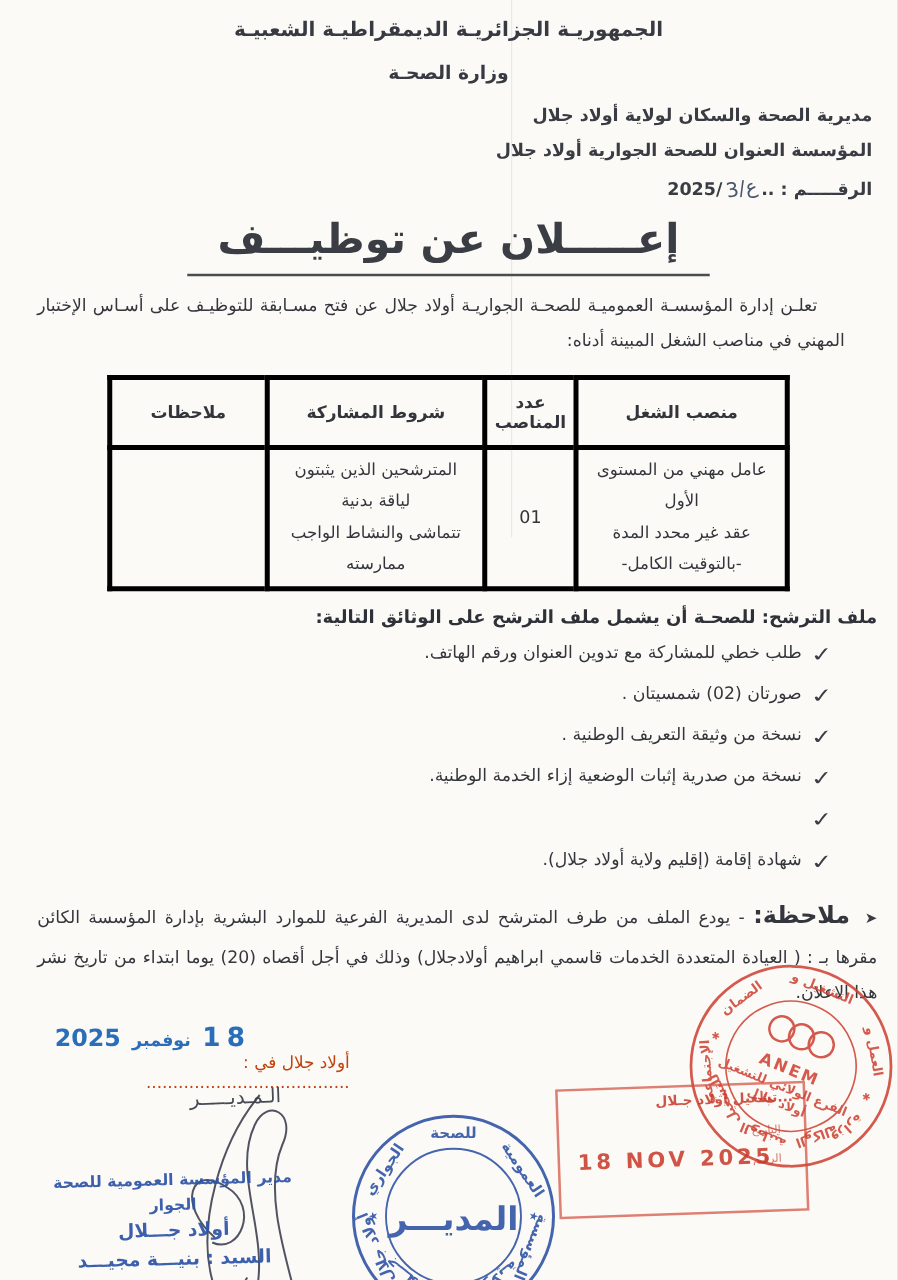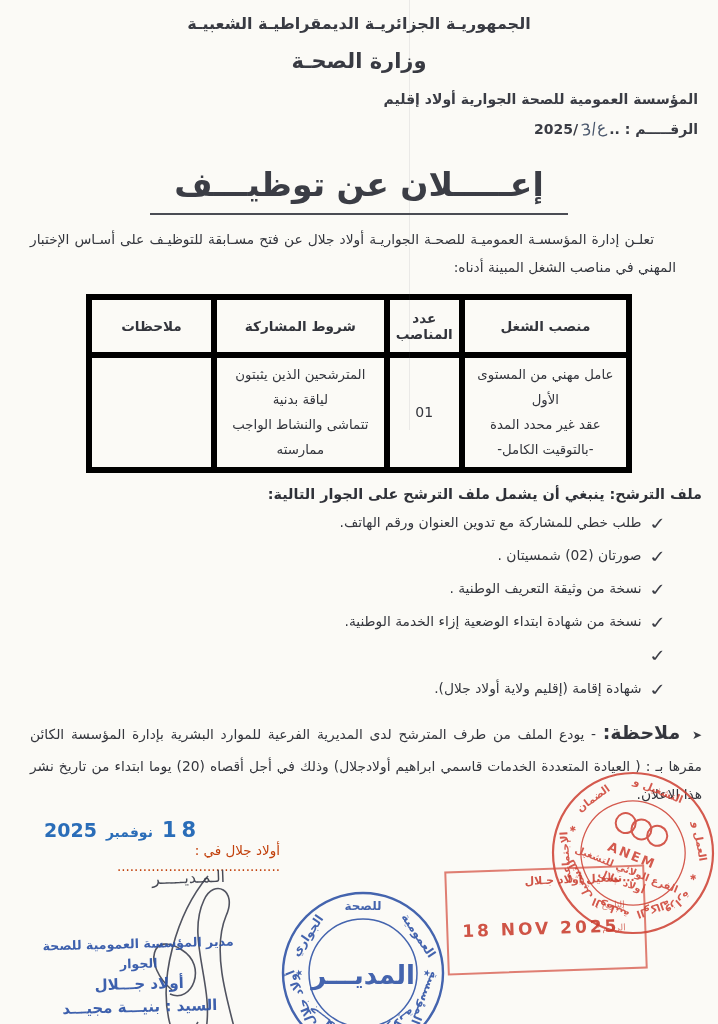--- a/index.html
+++ b/index.html
@@ -13,7 +13,7 @@
   
   .header-center{text-align:center;padding-top:14px;}
   .h-republic{font-size:16px;font-weight:bold;color:#383a42;}
-  .h-ministry{font-size:21px;font-weight:bold;margin-top:16px;color:#383a42;}
+  .h-ministry{font-size:15px;font-weight:bold;margin-top:16px;color:#383a42;}
   .header-right{text-align:right;padding:12px 20px 0 0;font-size:14px;font-weight:bold;line-height:2.0;color:#3a3c44;}
   .ref-line{display:flex;align-items:baseline;gap:3px;}
   .ref-hand{display:inline-block;font-size:16px;color:#49566b;transform:rotate(-10deg);font-weight:normal;}

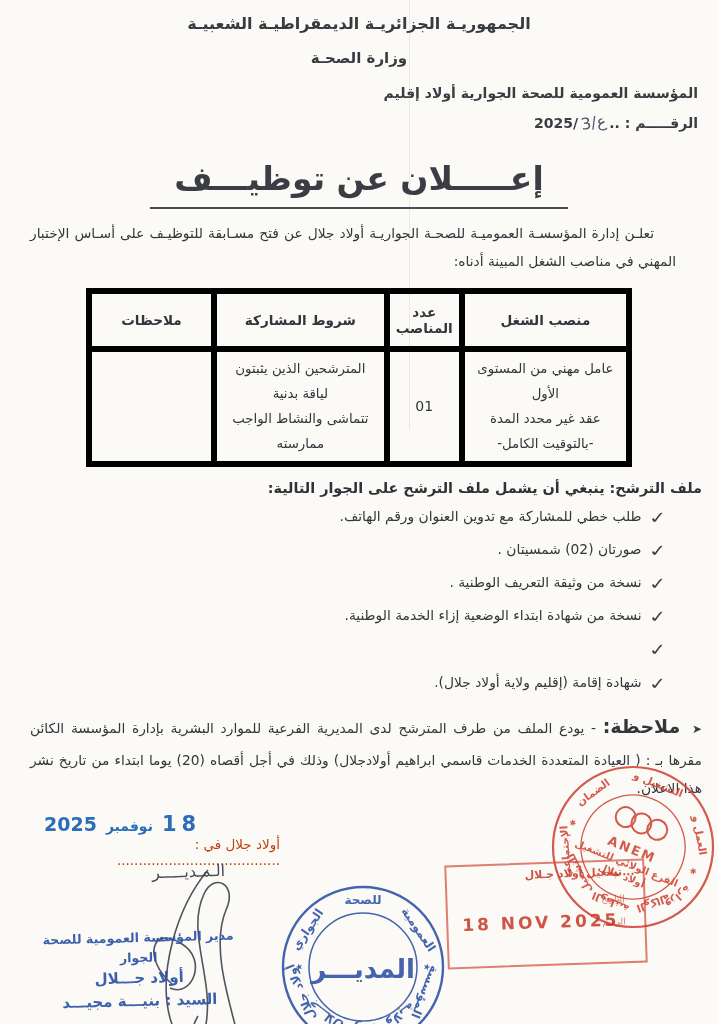--- a/index.html
+++ b/index.html
@@ -79,6 +79,7 @@
   </div>
 
   <div class="header-right">
+    <div>مديرية الصحة والسكان لولاية أولاد جلال</div>
     <div>المؤسسة العمومية للصحة الجوارية أولاد إقليم</div>
     <div class="ref-line">
       <span>الرقـــــم : ..</span>

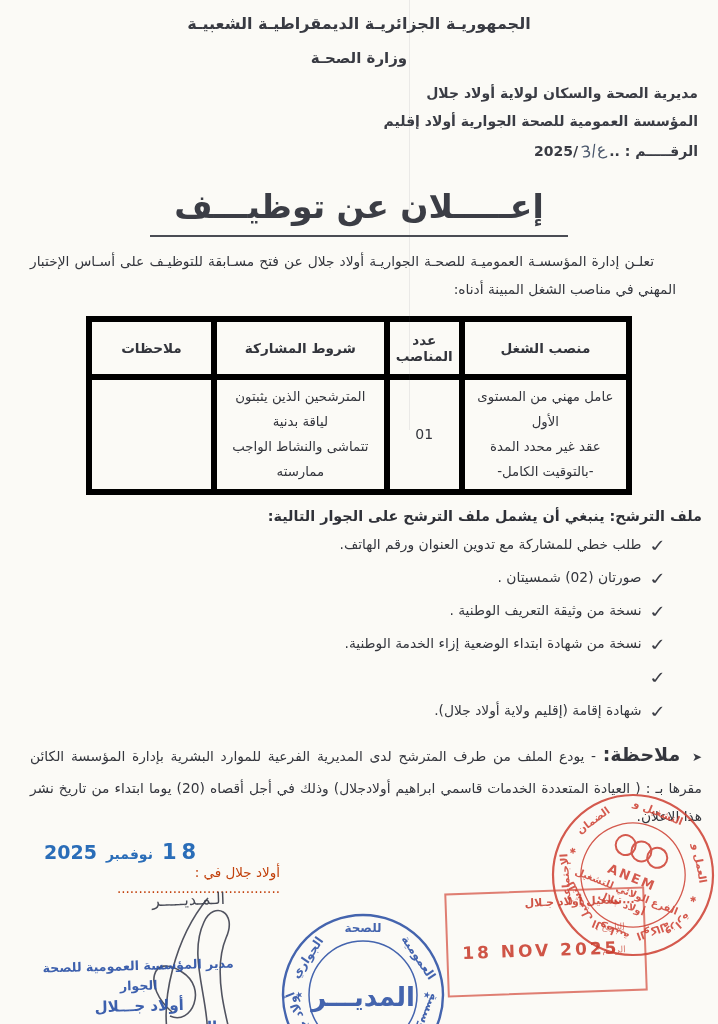--- a/index.html
+++ b/index.html
@@ -80,7 +80,7 @@
 
   <div class="header-right">
     <div>مديرية الصحة والسكان لولاية أولاد جلال</div>
-    <div>المؤسسة العمومية للصحة الجوارية أولاد إقليم</div>
+    <div>المؤسسة العنوان للصحة الجوارية أولاد جلال</div>
     <div class="ref-line">
       <span>الرقـــــم : ..</span>
       <span class="ref-hand">ع/3</span>

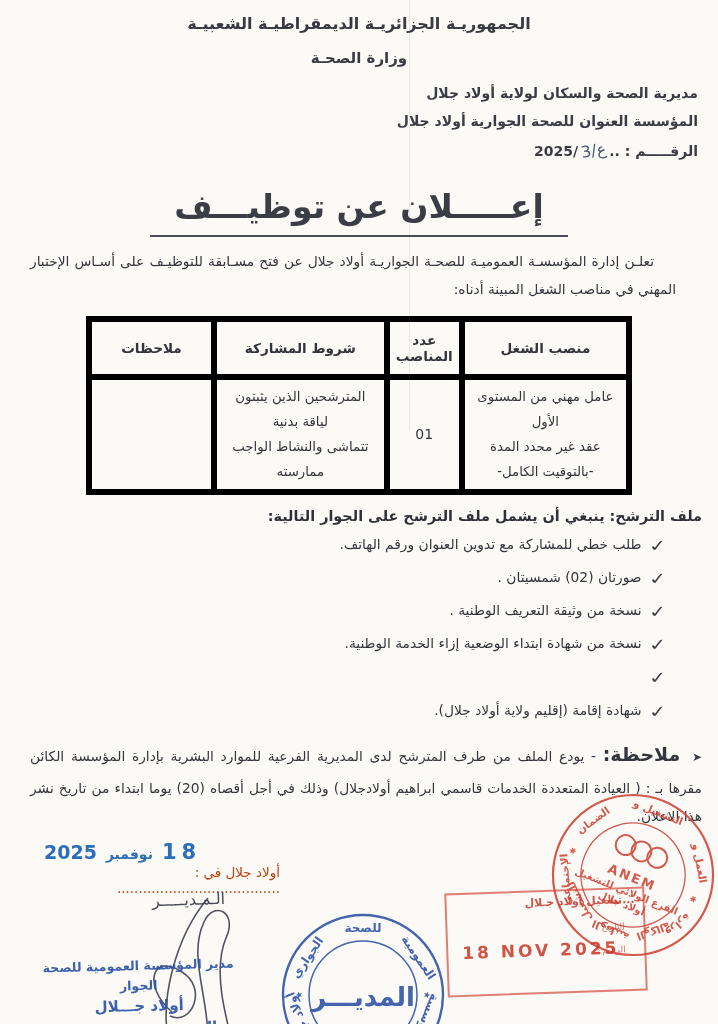--- a/index.html
+++ b/index.html
@@ -20,7 +20,7 @@
   .ref-year{font-weight:bold;}
 
   
-  .title-wrap{text-align:center;margin-top:20px;}
+  .title-wrap{text-align:center;margin-top:4px;}
   .doc-title{display:inline-block;font-size:33px;font-weight:bold;color:#3b3d45;border-bottom:2px solid #4a4c54;padding:0 24px 9px;}
 
   

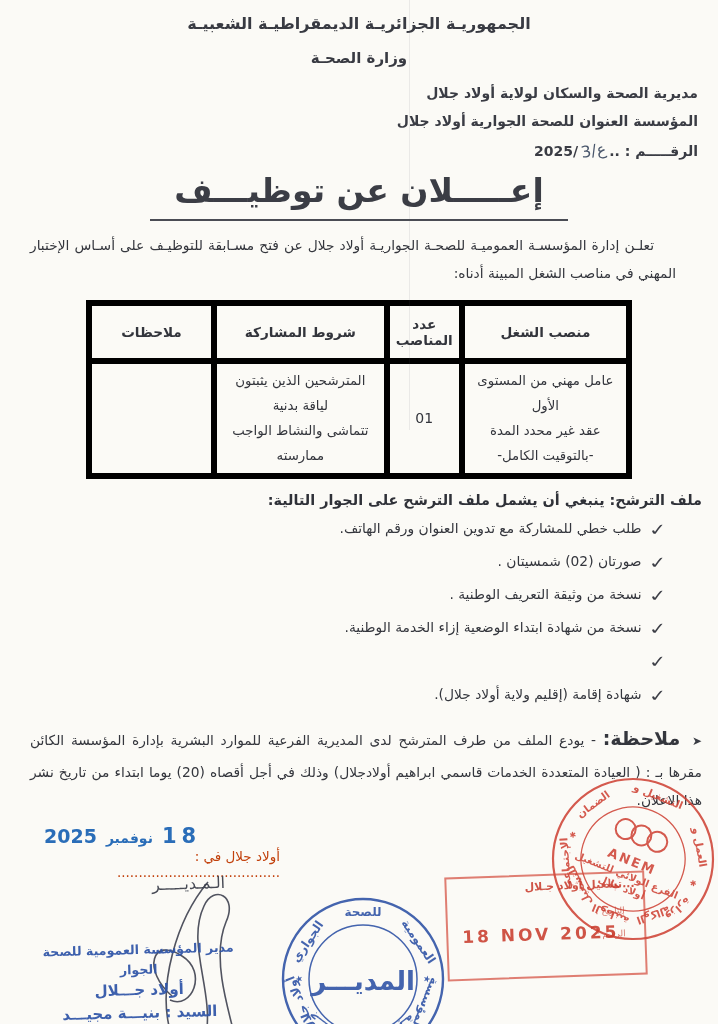--- a/index.html
+++ b/index.html
@@ -28,7 +28,7 @@
 
   
   .jobs-table{margin:12px auto 0;border-collapse:collapse;width:546px;font-size:13.3px;color:#33353c;}
-  .jobs-table th,.jobs-table td{border:6px solid #000000;text-align:center;vertical-align:middle;padding:4px 6px;}
+  .jobs-table th,.jobs-table td{border:4px solid #000000;text-align:center;vertical-align:middle;padding:4px 6px;}
   .jobs-table th{font-weight:bold;height:44px;font-size:13.6px;}
   .jobs-table td{height:84px;}
   .cell-line{display:block;line-height:1.9;}

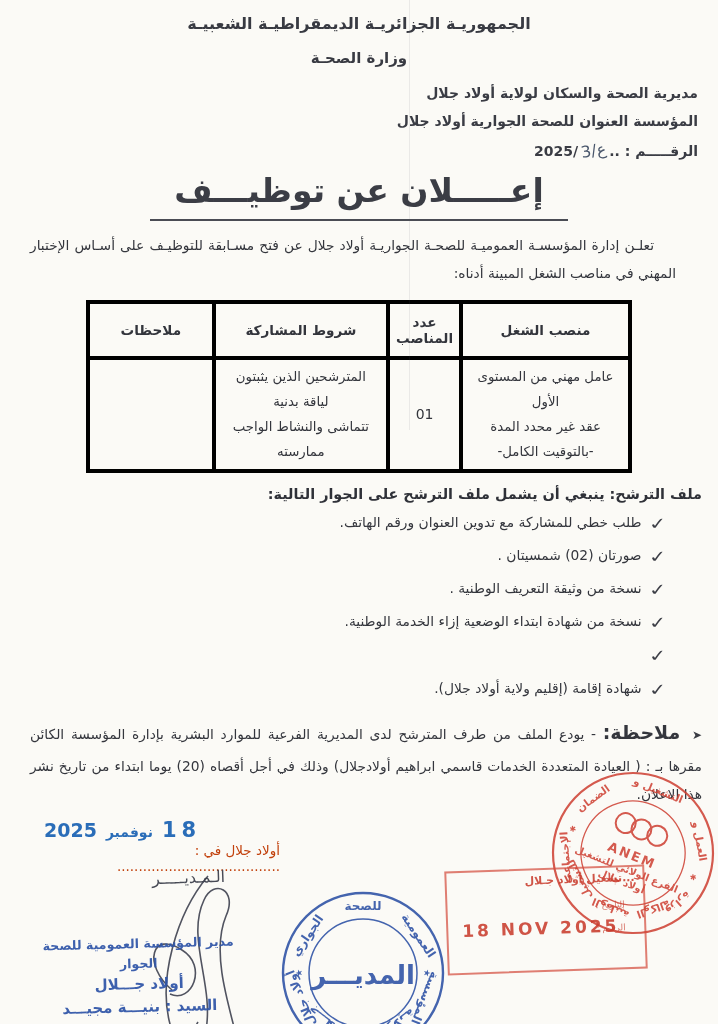--- a/index.html
+++ b/index.html
@@ -126,7 +126,7 @@
   </table>
 
   <div class="dossier">
-    <div class="dossier-heading">ملف الترشح: ينبغي أن يشمل ملف الترشح على الجوار التالية:</div>
+    <div class="dossier-heading">ملف الترشح: للصحـة أن يشمل ملف الترشح على الوثائق التالية:</div>
     <div class="check-list">
       <div class="check-item">
         <span class="check-mark">✓</span>

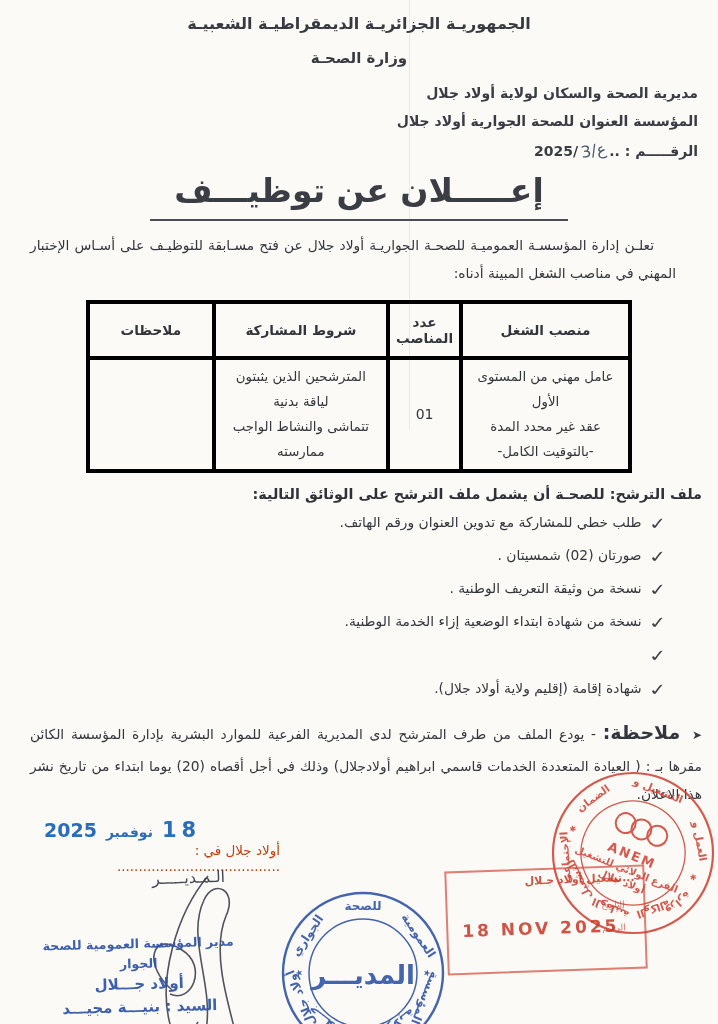--- a/index.html
+++ b/index.html
@@ -142,7 +142,7 @@
       </div>
       <div class="check-item">
         <span class="check-mark">✓</span>
-        <span>نسخة من شهادة ابتداء الوضعية إزاء الخدمة الوطنية.</span>
+        <span>نسخة من صدرية إثبات الوضعية إزاء الخدمة الوطنية.</span>
       </div>
       <div class="check-item">
         <span class="check-mark">✓</span>

